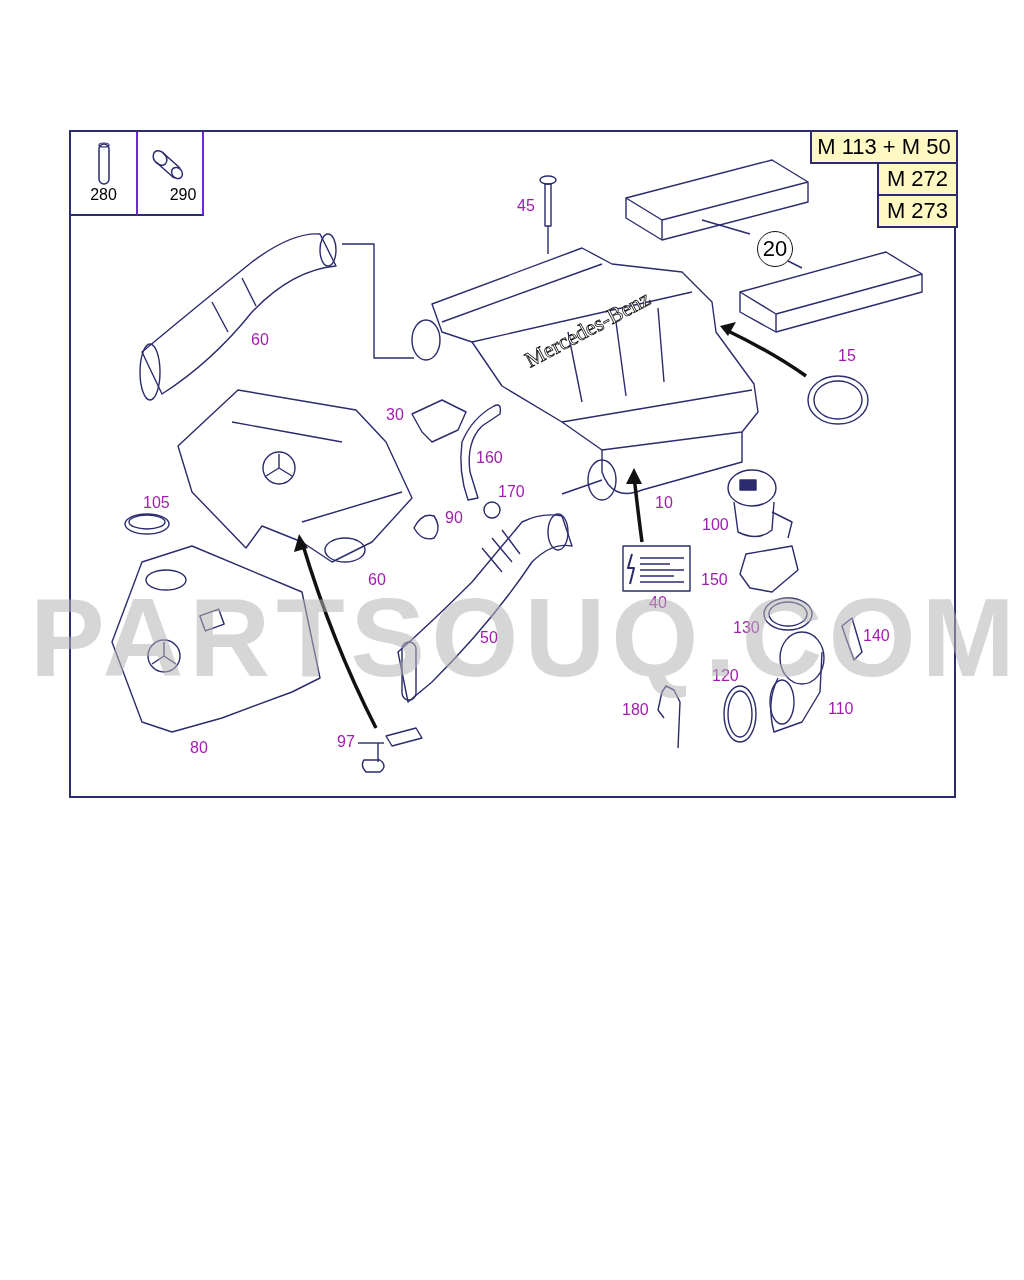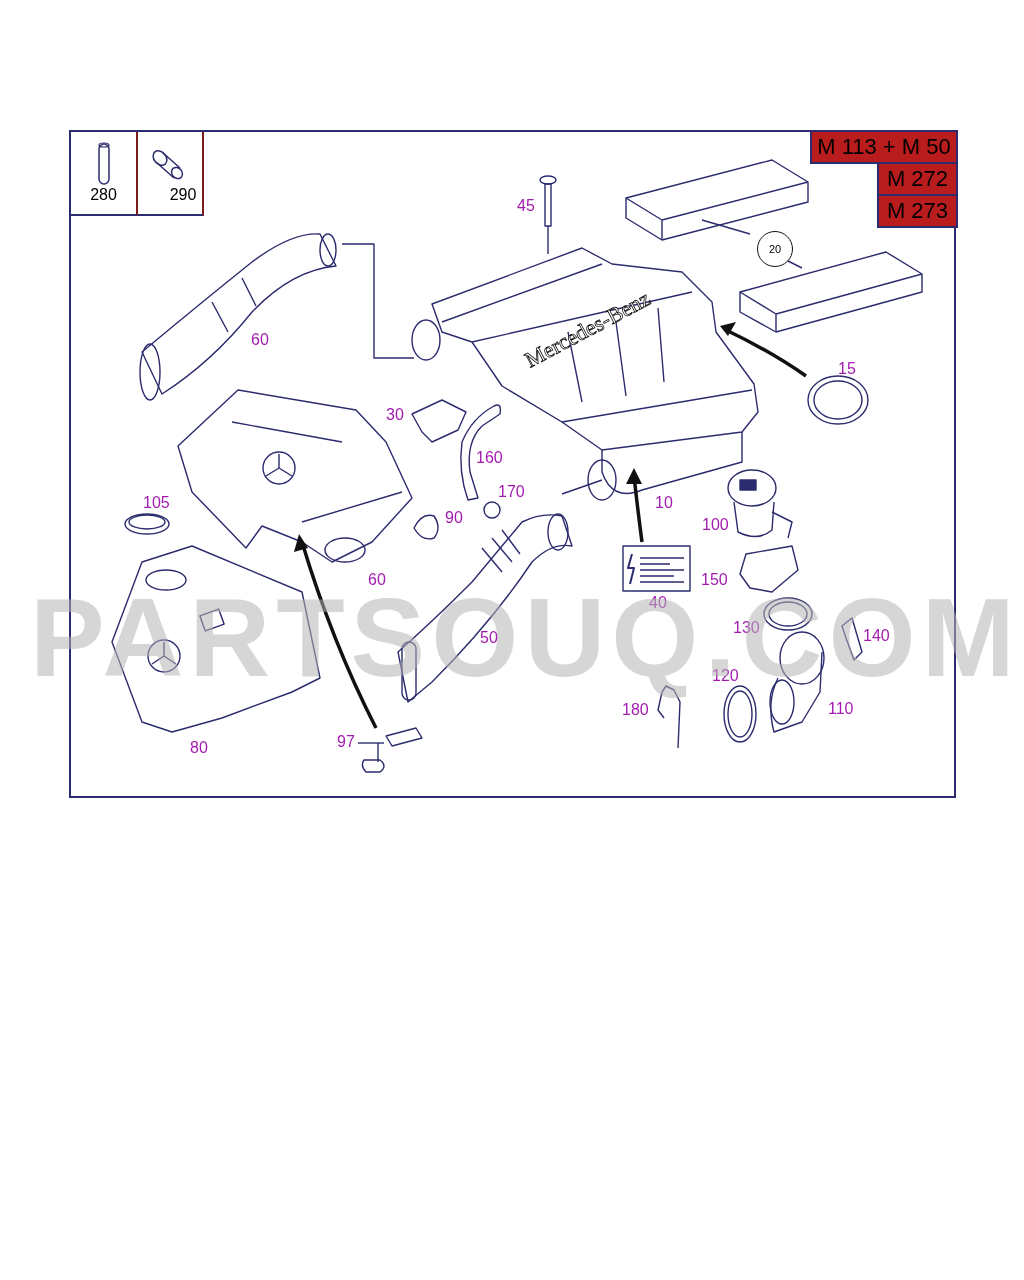--- a/index.html
+++ b/index.html
@@ -9,7 +9,7 @@
            border:2px solid #2b2b6e; box-sizing:border-box; background:#fff; }
   svg.drawing { position:absolute; left:0; top:0; }
   .lbl { position:absolute; font-size:16px; color:#a21caf; line-height:1; white-space:nowrap; }
-  .model-box { position:absolute; border:2px solid #2b2b6e; background:#b91c1c; font-size:22px;
+  .model-box { position:absolute; border:2px solid #2b2b6e; background:#fef9c3; font-size:22px;
                display:flex; align-items:center; justify-content:center; box-sizing:border-box; }
   .inset-cell { position:absolute; border-right:2px solid #7f1d1d; border-bottom:2px solid #2b2b6e;
                 box-sizing:border-box; }

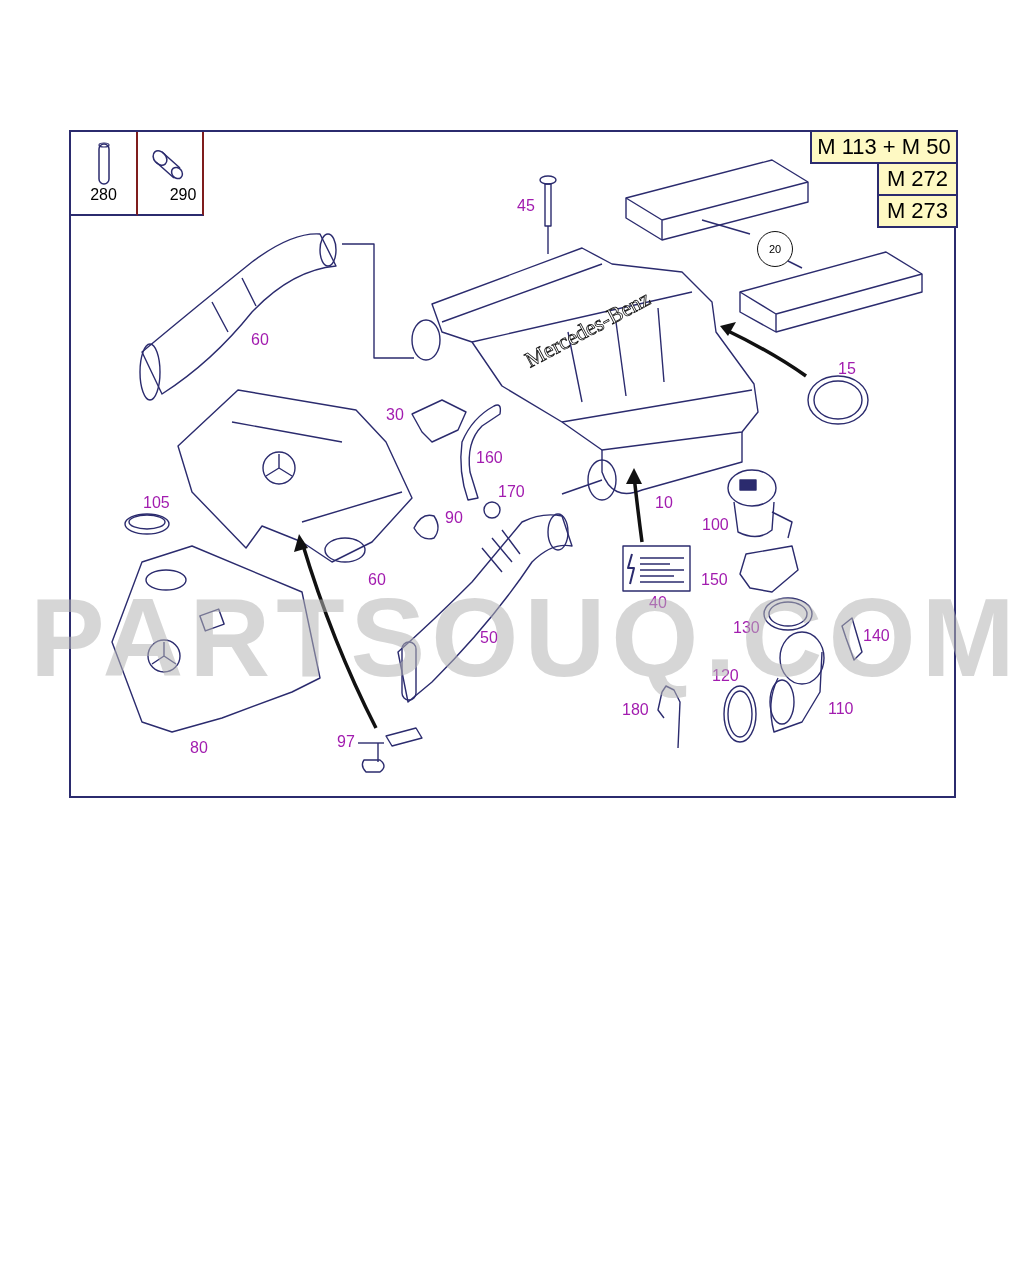--- a/index.html
+++ b/index.html
@@ -11,7 +11,7 @@
   .lbl { position:absolute; font-size:16px; color:#a21caf; line-height:1; white-space:nowrap; }
   .model-box { position:absolute; border:2px solid #2b2b6e; background:#fef9c3; font-size:22px;
                display:flex; align-items:center; justify-content:center; box-sizing:border-box; }
-  .inset-cell { position:absolute; border-right:2px solid #7f1d1d; border-bottom:2px solid #2b2b6e;
+  .inset-cell { position:absolute; border-right:2px solid #6d28d9; border-bottom:2px solid #2b2b6e;
                 box-sizing:border-box; }
   .inset-cell .num { position:absolute; bottom:10px; width:100%; text-align:center; font-size:16px; }
   #watermark { position:absolute; left:30px; top:588px; width:970px; height:100px;

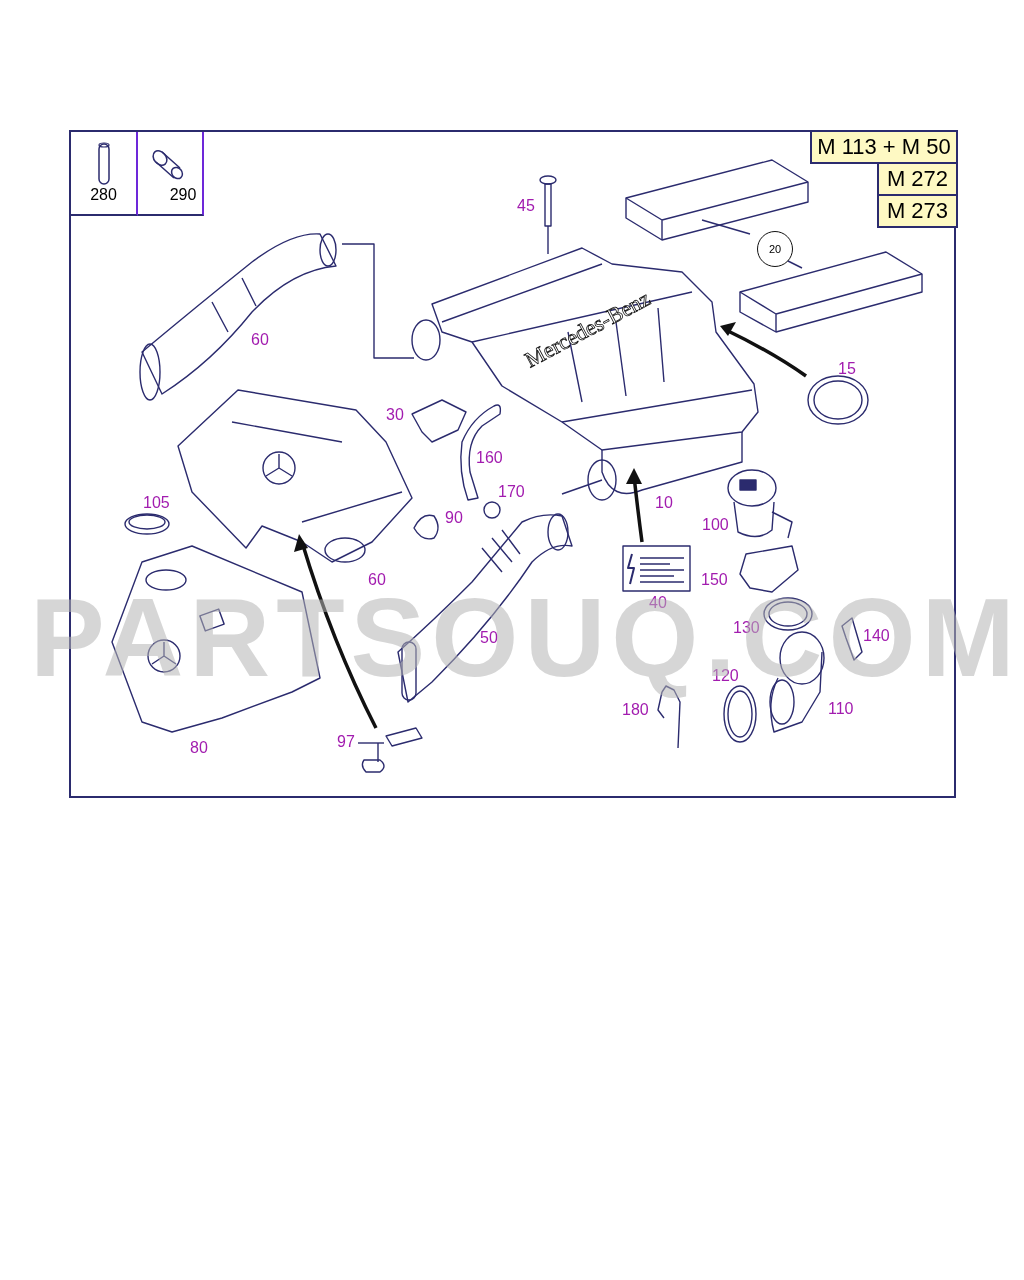--- a/index.html
+++ b/index.html
@@ -19,7 +19,7 @@
                color:rgba(180,180,180,0.55); letter-spacing:6px; line-height:100px; text-align:center;
                pointer-events:none; }
   .callout20 { position:absolute; width:34px; height:34px; border:1.5px solid #111; border-radius:50%;
-               display:flex; align-items:center; justify-content:center; font-size:11px; background:#fff; }
+               display:flex; align-items:center; justify-content:center; font-size:22px; background:#fff; }
 </style>
 </head>
 <body>

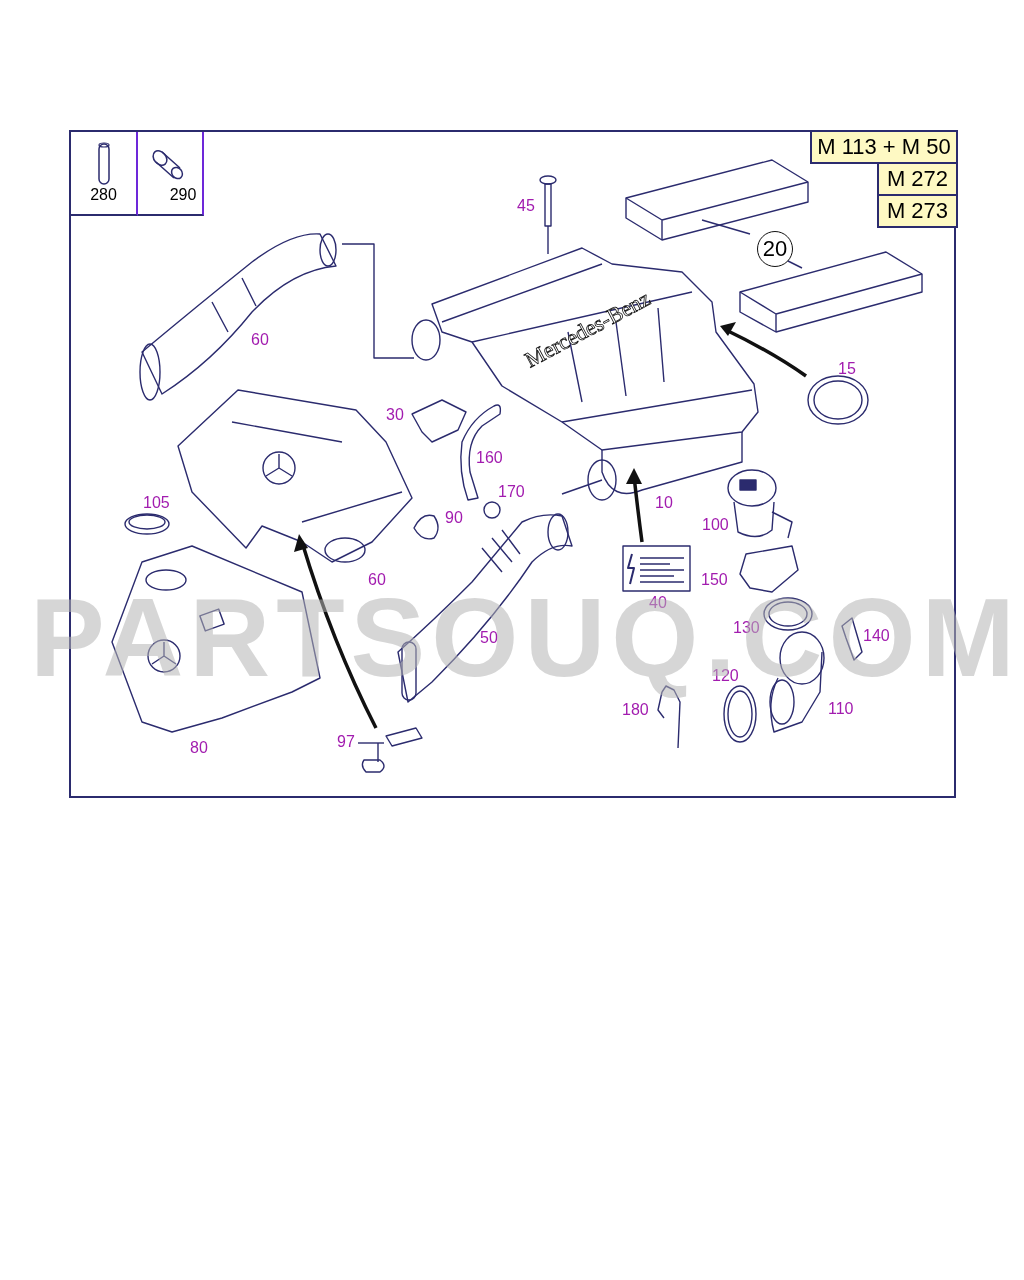--- a/index.html
+++ b/index.html
@@ -176,7 +176,7 @@
     </div>
 
   <div class="lbl" style="left:584px;top:363px;">10</div>
-  <div class="lbl" style="left:767px;top:229px;">15</div>
+  <div class="lbl" style="left:767px;top:216px;">15</div>
   <div class="lbl" style="left:315px;top:275px;">30</div>
   <div class="lbl" style="left:578px;top:463px;">40</div>
   <div class="lbl" style="left:446px;top:66px;">45</div>

